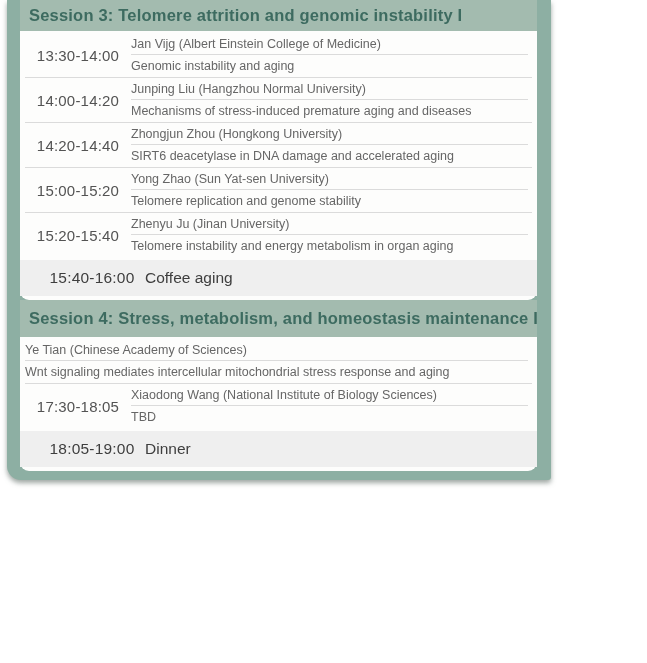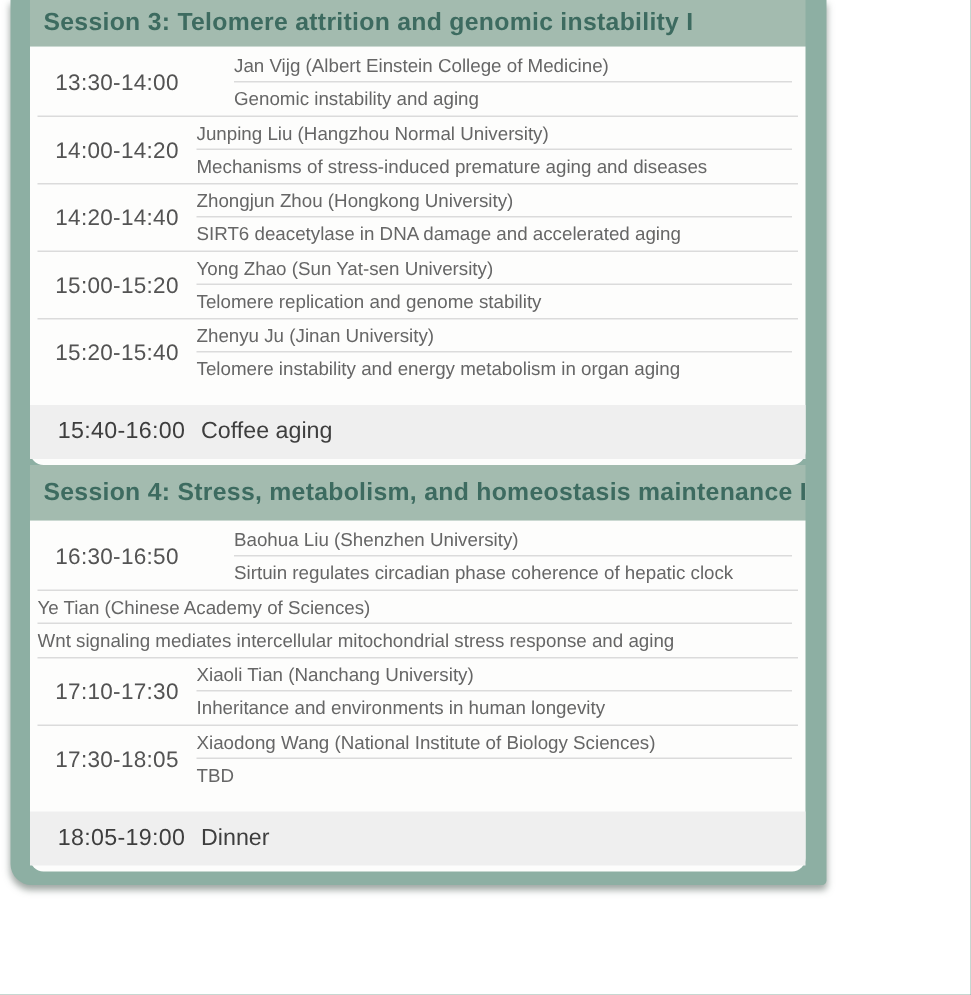--- a/index.html
+++ b/index.html
@@ -45,7 +45,7 @@
     margin: 0 5px;
     border-top: 1px solid var(--divider, #DBDBDB);
   }
-  .talk-row:first-child { border-top: none; gap: 25px; }
+  .talk-row:first-child { border-top: none; }
   .time-cell {
     width: 106px;
     flex: none;

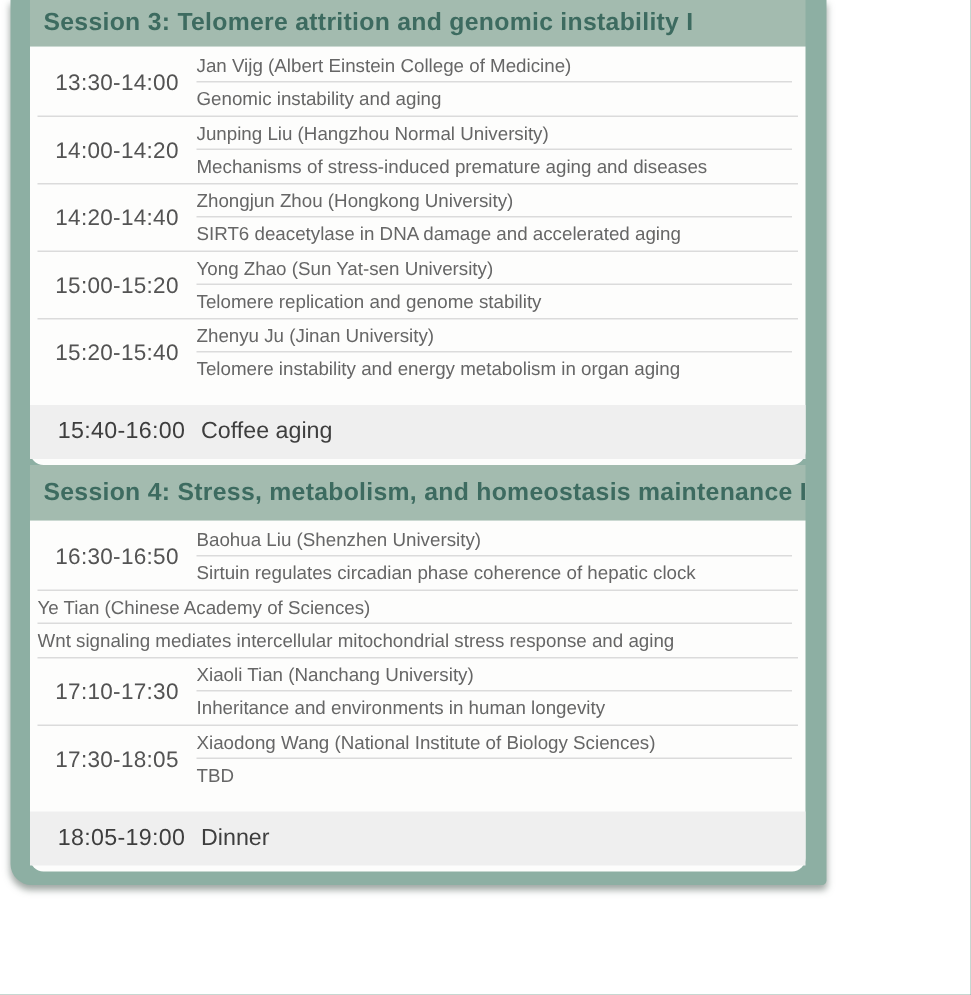--- a/index.html
+++ b/index.html
@@ -90,8 +90,8 @@
     display: flex;
     background: var(--break-bg, #EFEFEF);
     min-height: 36px;
-    margin-top: 13px;
-    padding-left: 8px;
+    margin-top: 3px;
+    padding-left: 19px;
   }
   .break-row .time-cell {
     font-size: 15.5px;

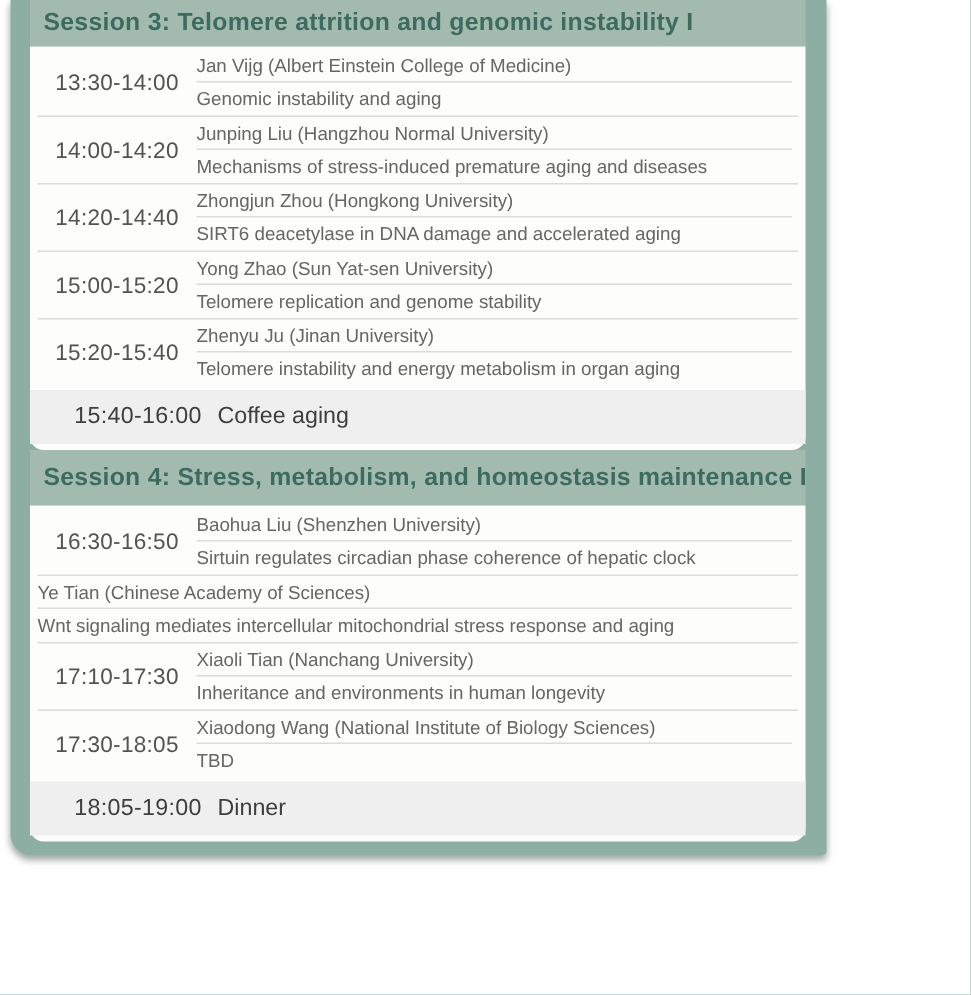--- a/index.html
+++ b/index.html
@@ -160,13 +160,6 @@
     </div>
     <div class="card">
         <div class="talk-row">
-    <div class="time-cell">16:30-16:50</div>
-    <div class="talk-content">
-      <span class="speaker-cell">Baohua Liu (Shenzhen University)</span>
-      <span class="title-cell">Sirtuin regulates circadian phase coherence of hepatic clock</span>
-    </div>
-  </div>
-        <div class="talk-row">
     <div class="talk-content">
       <span class="speaker-cell">Ye Tian (Chinese Academy of Sciences)</span>
       <span class="title-cell">Wnt signaling mediates intercellular mitochondrial stress response and aging</span>

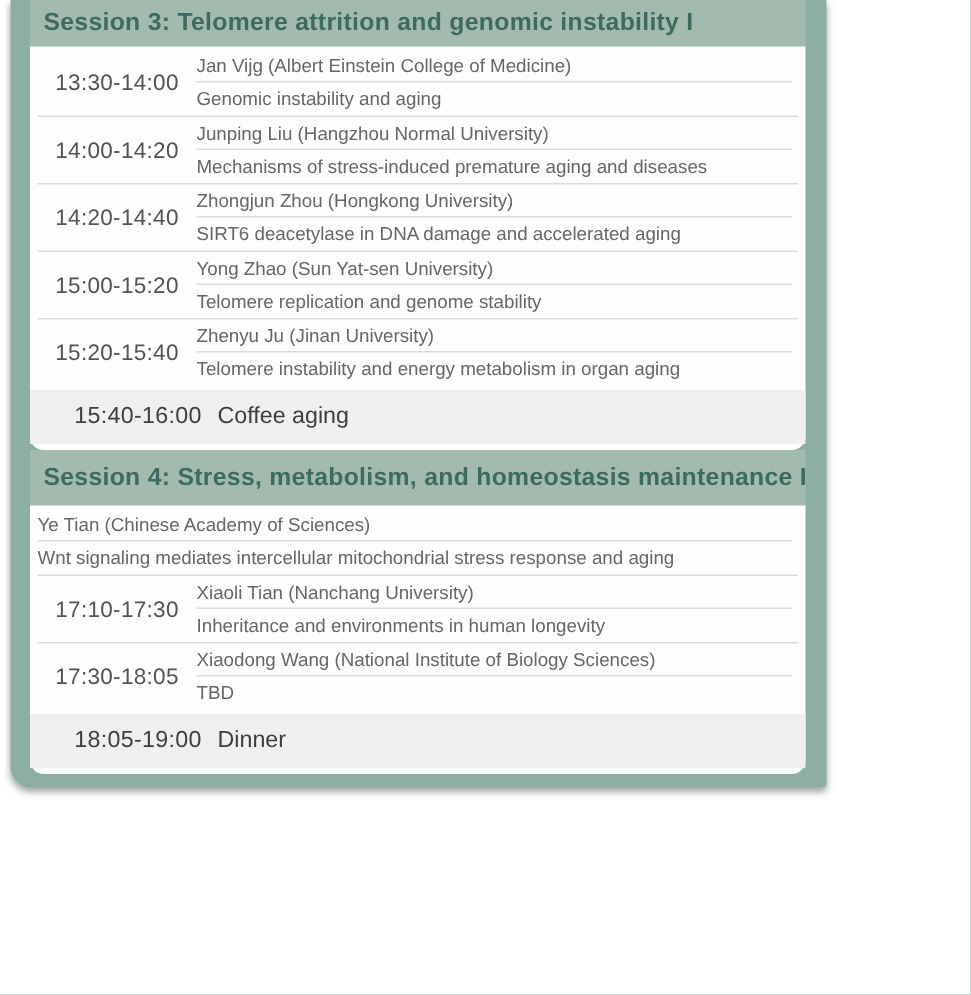--- a/index.html
+++ b/index.html
@@ -166,13 +166,6 @@
     </div>
   </div>
         <div class="talk-row">
-    <div class="time-cell">17:10-17:30</div>
-    <div class="talk-content">
-      <span class="speaker-cell">Xiaoli Tian (Nanchang University)</span>
-      <span class="title-cell">Inheritance and environments in human longevity</span>
-    </div>
-  </div>
-        <div class="talk-row">
     <div class="time-cell">17:30-18:05</div>
     <div class="talk-content">
       <span class="speaker-cell">Xiaodong Wang (National Institute of Biology Sciences)</span>

